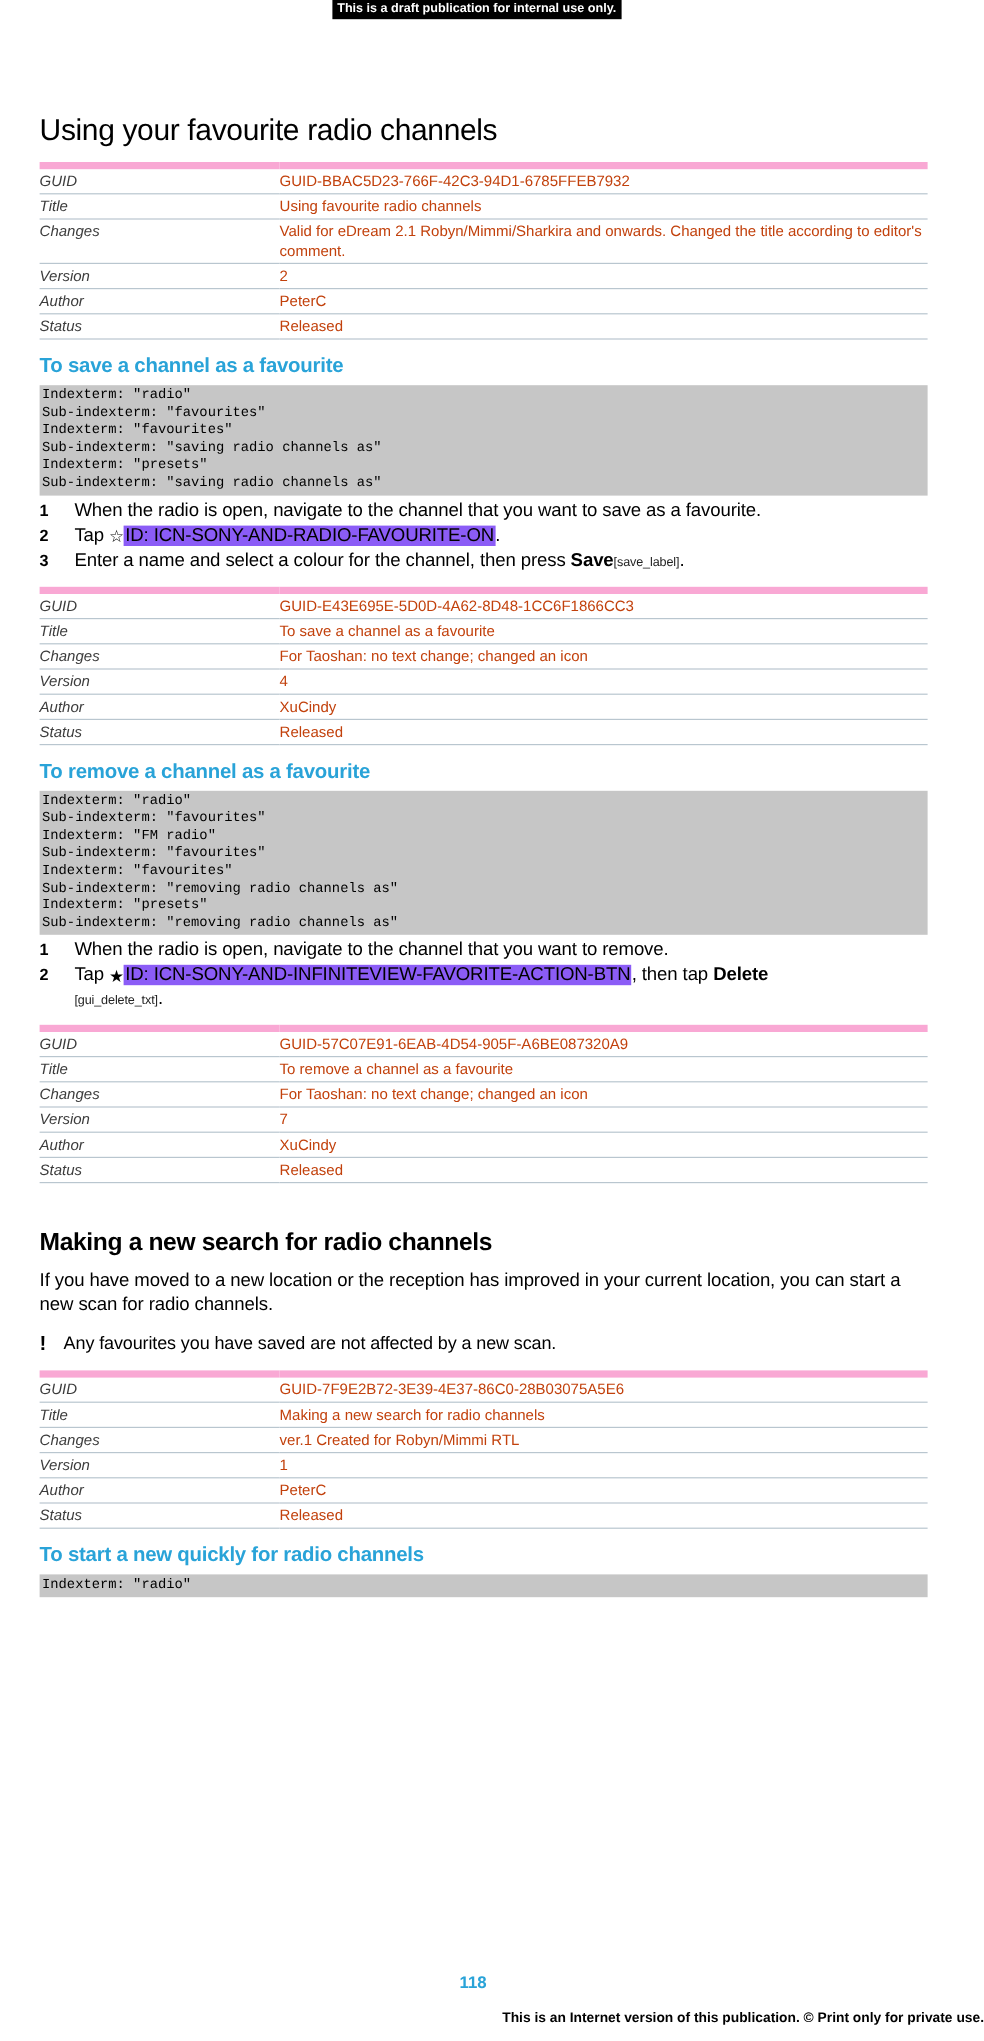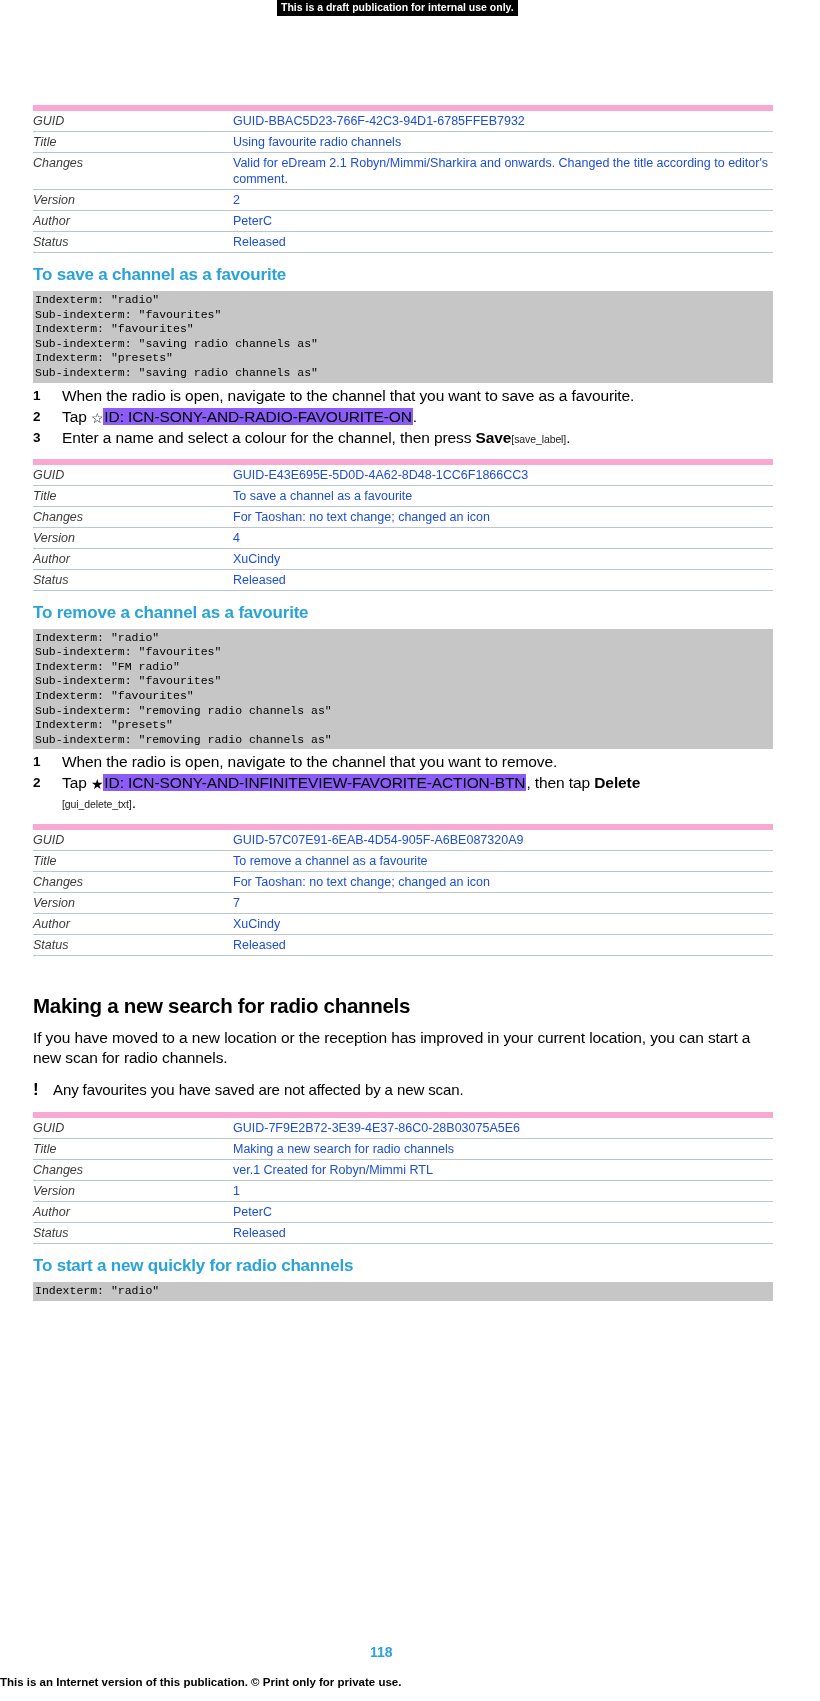--- a/index.html
+++ b/index.html
@@ -177,6 +177,7 @@
 
   <div class="content">
 
+    <h1 class="doc-h1">Using your favourite radio channels</h1>
 
     <table class="meta">
       <tbody>

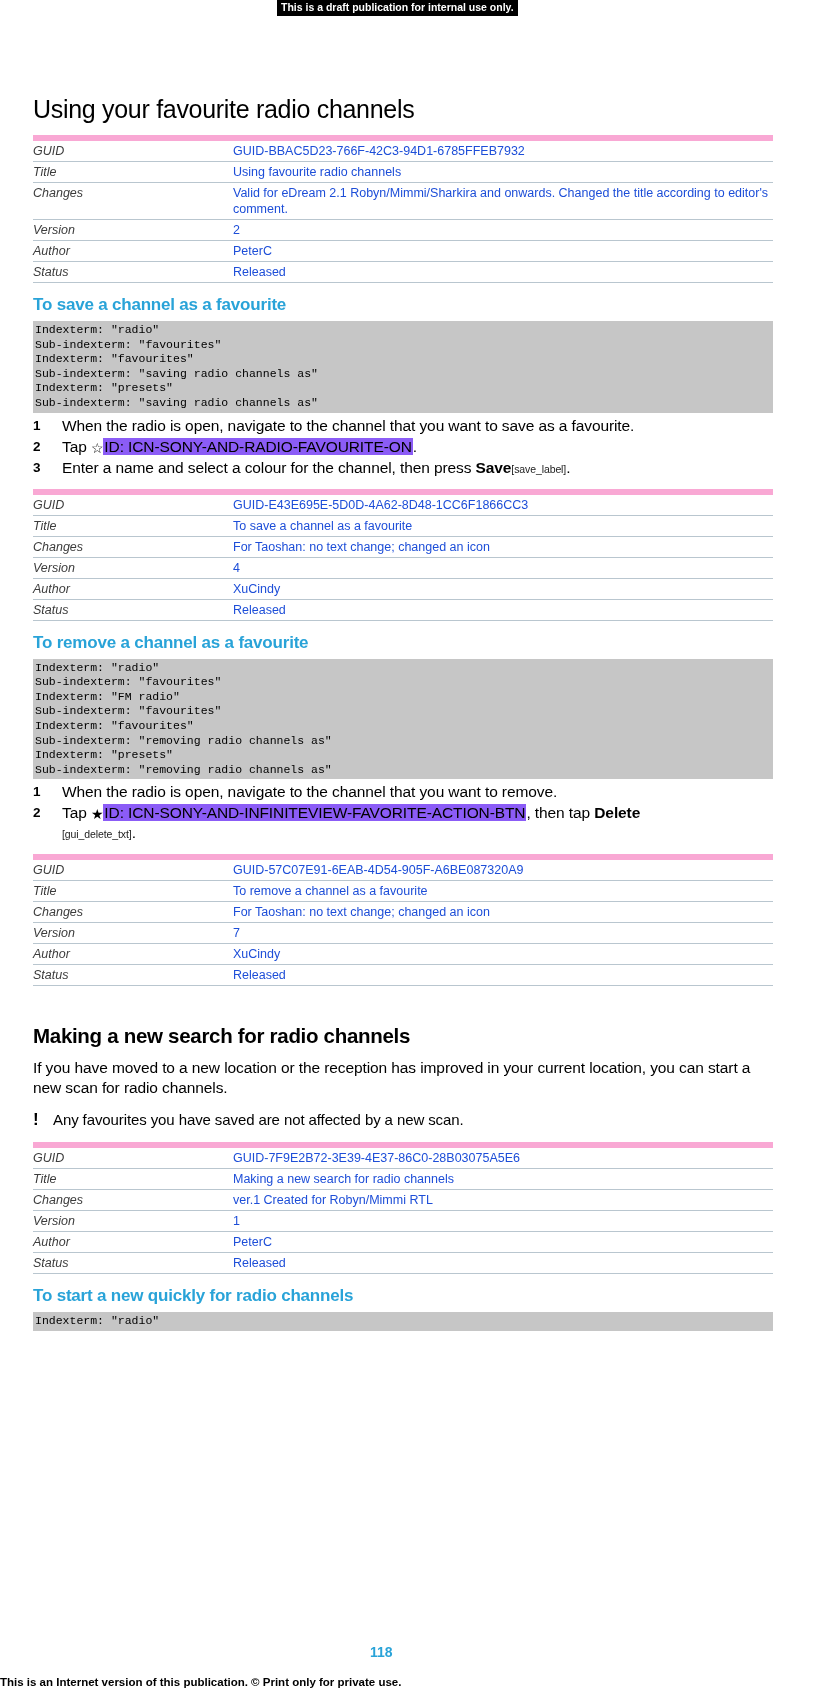--- a/index.html
+++ b/index.html
@@ -74,7 +74,7 @@
     border-bottom: 1px solid #b9c6cf;
     vertical-align: top;
     line-height: 16px;
-    color: #1d4ed8;
+    color: #c2410c;
   }
   table.meta td.key {
     width: 200px;

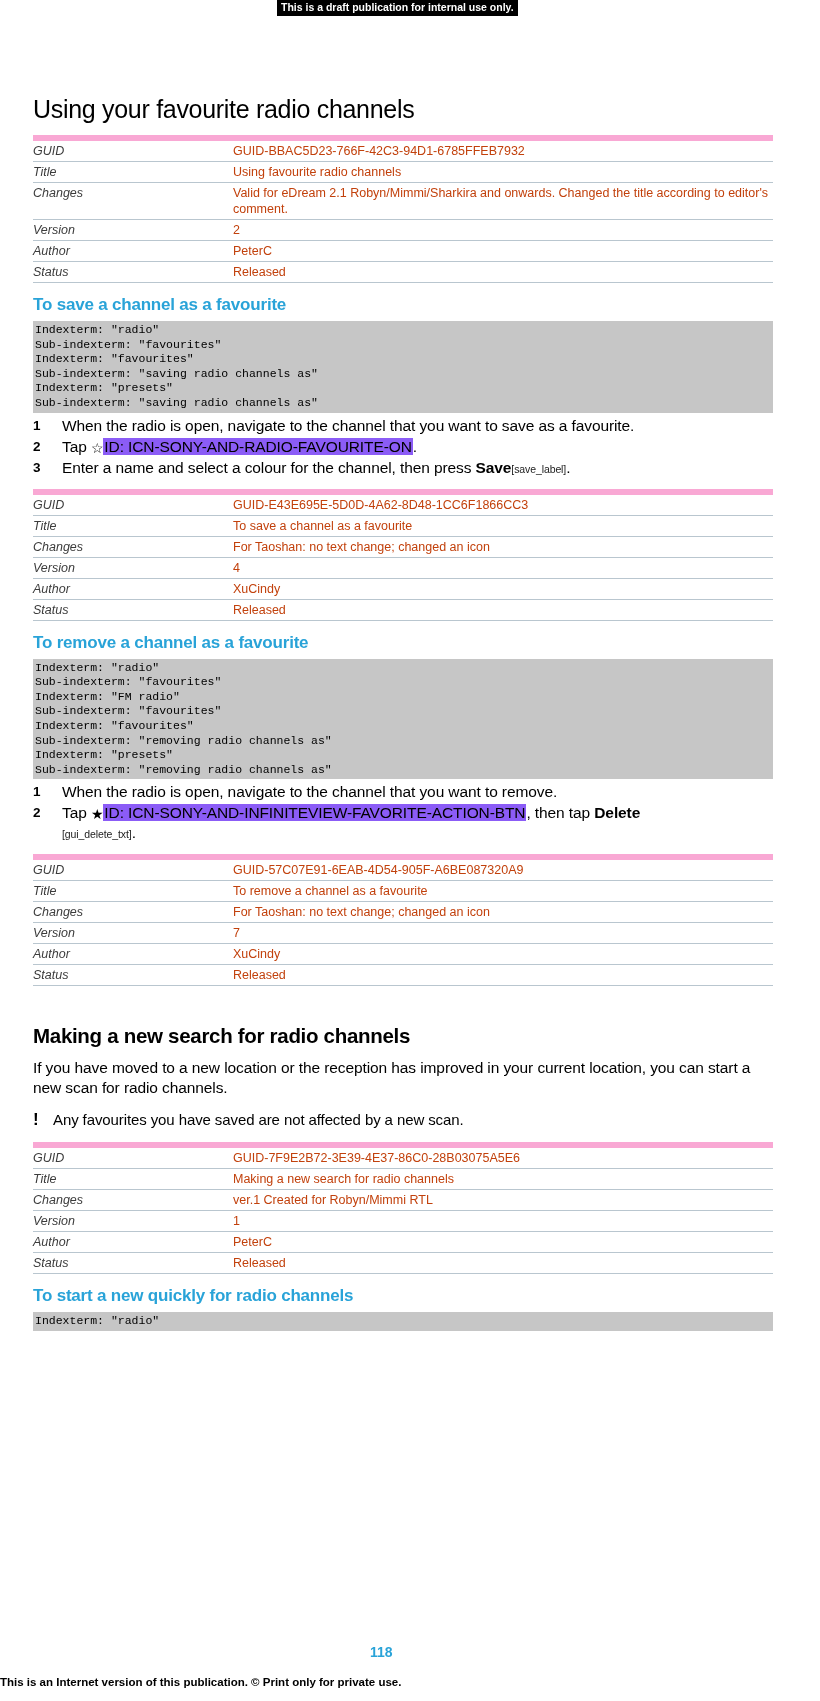--- a/index.html
+++ b/index.html
@@ -151,7 +151,7 @@
   .spacer-lg { height: 26px; }
   .page-number {
     position: absolute;
-    left: 370px;
+    left: 383px;
     top: 1644px;
     font-size: 14px;
     font-weight: bold;

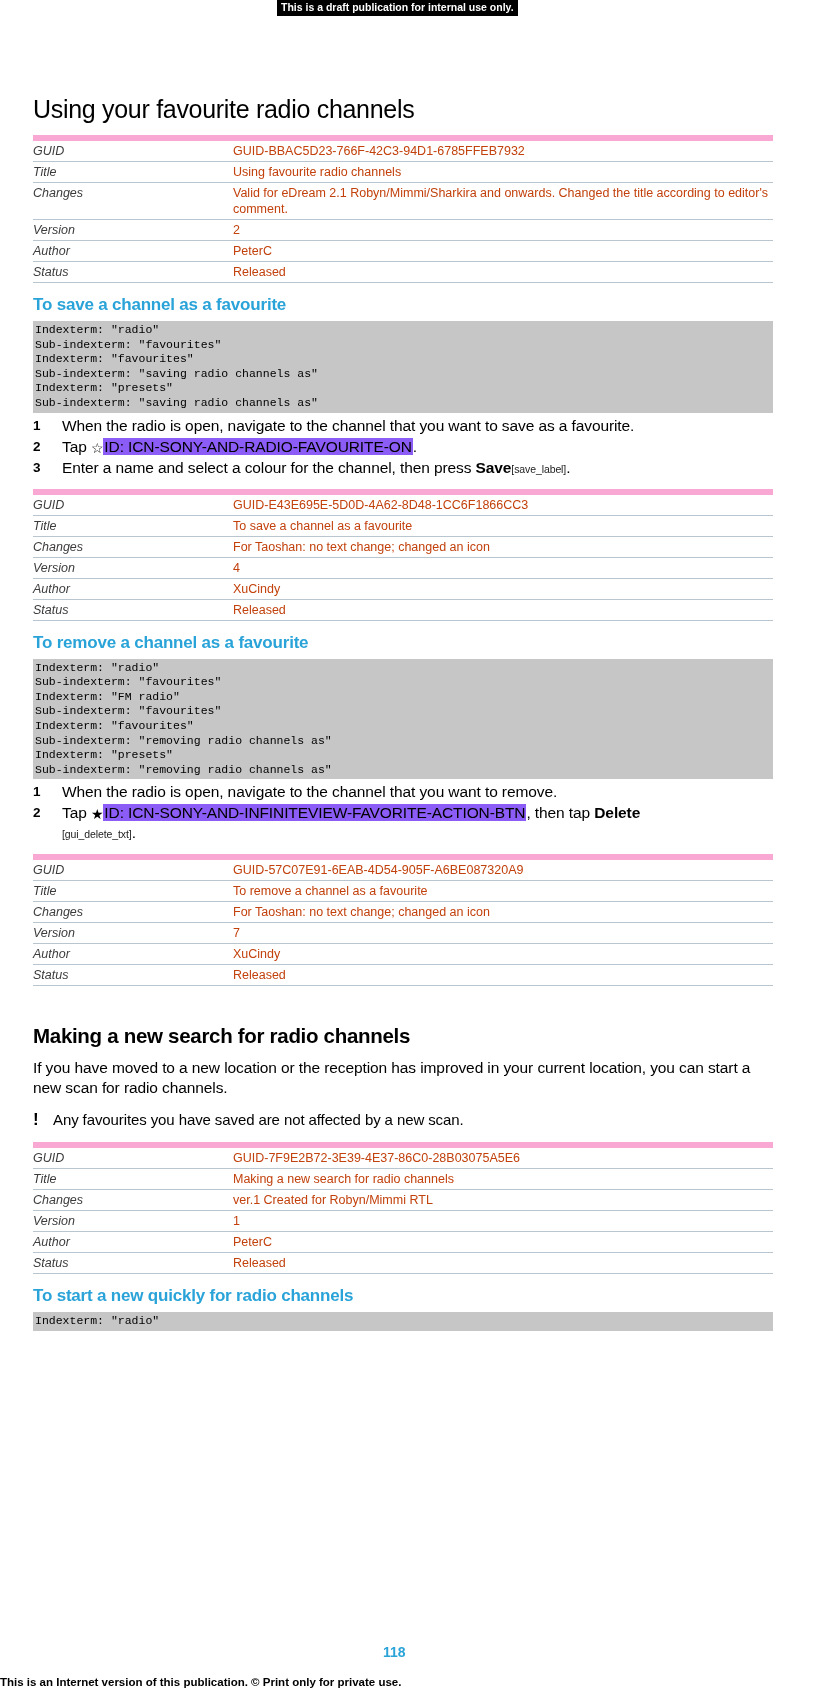--- a/index.html
+++ b/index.html
@@ -162,7 +162,7 @@
     left: 0;
     top: 1676px;
     width: 820px;
-    text-align: left;
+    text-align: right;
     font-size: 11.5px;
     font-weight: bold;
     color: #000;

